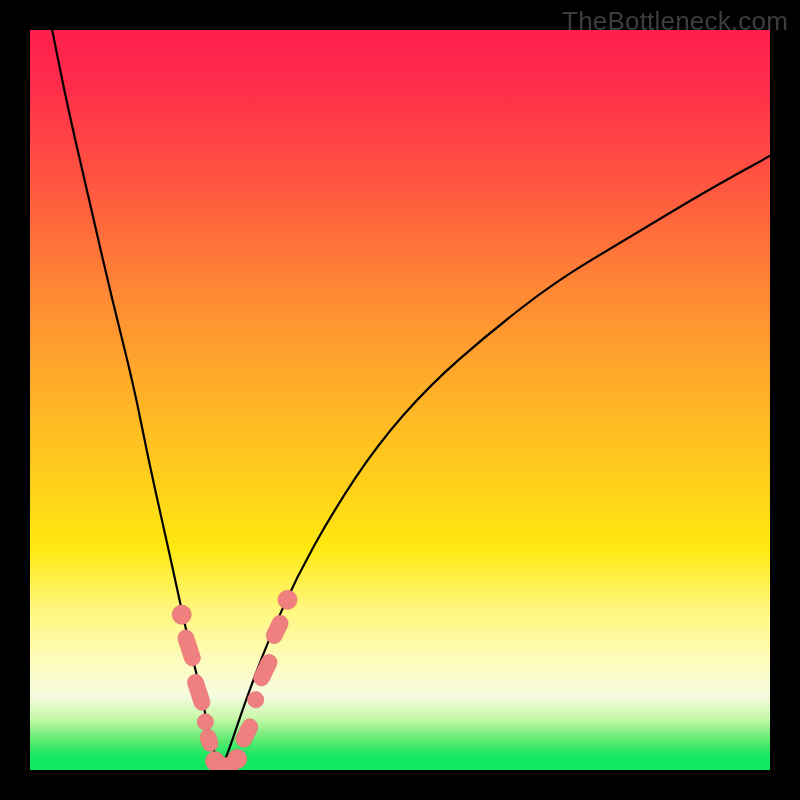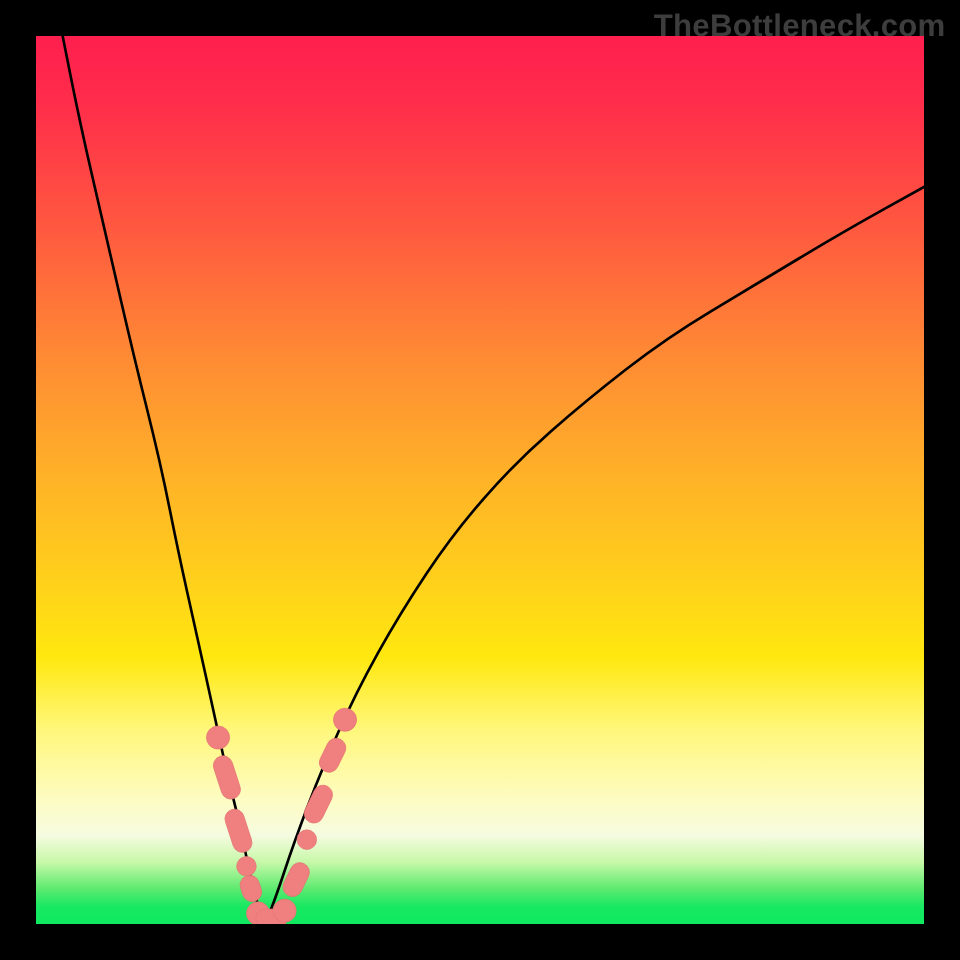--- a/index.html
+++ b/index.html
@@ -52,7 +52,7 @@
     right: 12px;
     color: #3d3d3d;
     font-size: 26px;
-    font-weight: 700;
+    font-weight: 400;
     letter-spacing: 0.2px;
     pointer-events: none;
   }

